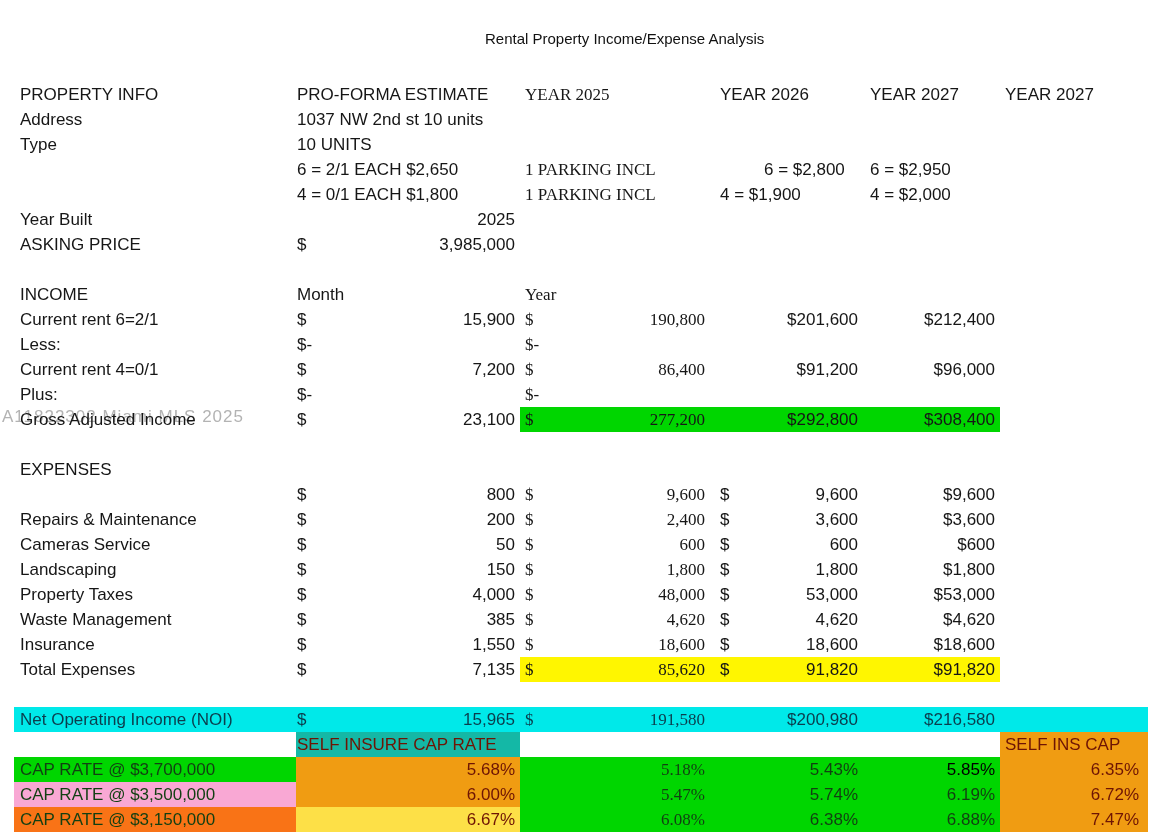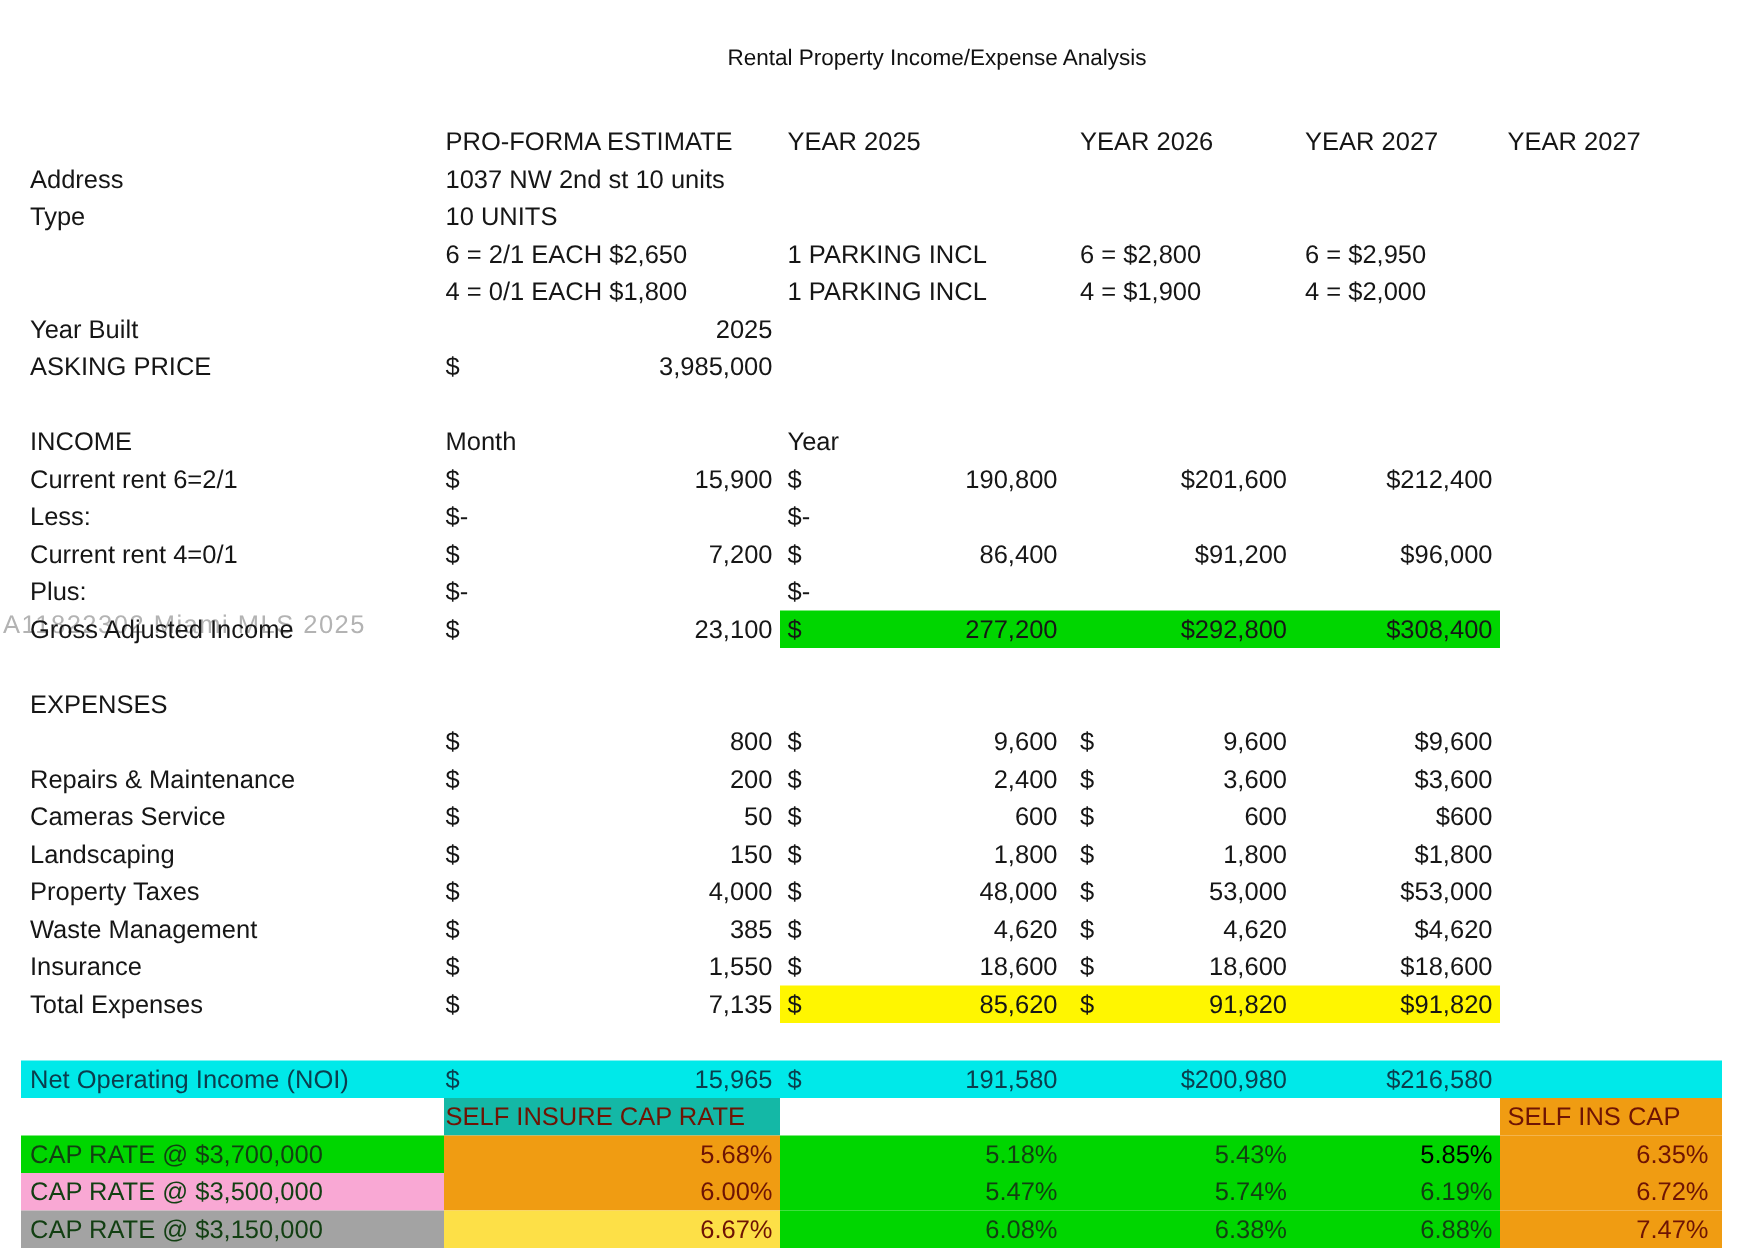--- a/index.html
+++ b/index.html
@@ -43,6 +43,7 @@
   <div class="title">Rental Property Income/Expense Analysis</div>
   <div class="watermark">A11822302 Miami MLS 2025</div>
   <div class="sheet">
+      <div class="cell c0" style="grid-area: 1 / 2;">PROPERTY INFO</div>
       <div class="cell c1" style="grid-area: 1 / 3;">PRO-FORMA ESTIMATE</div>
       <div class="cell c2" style="grid-area: 1 / 4;">YEAR 2025</div>
       <div class="cell c3" style="grid-area: 1 / 5;">YEAR 2026</div>

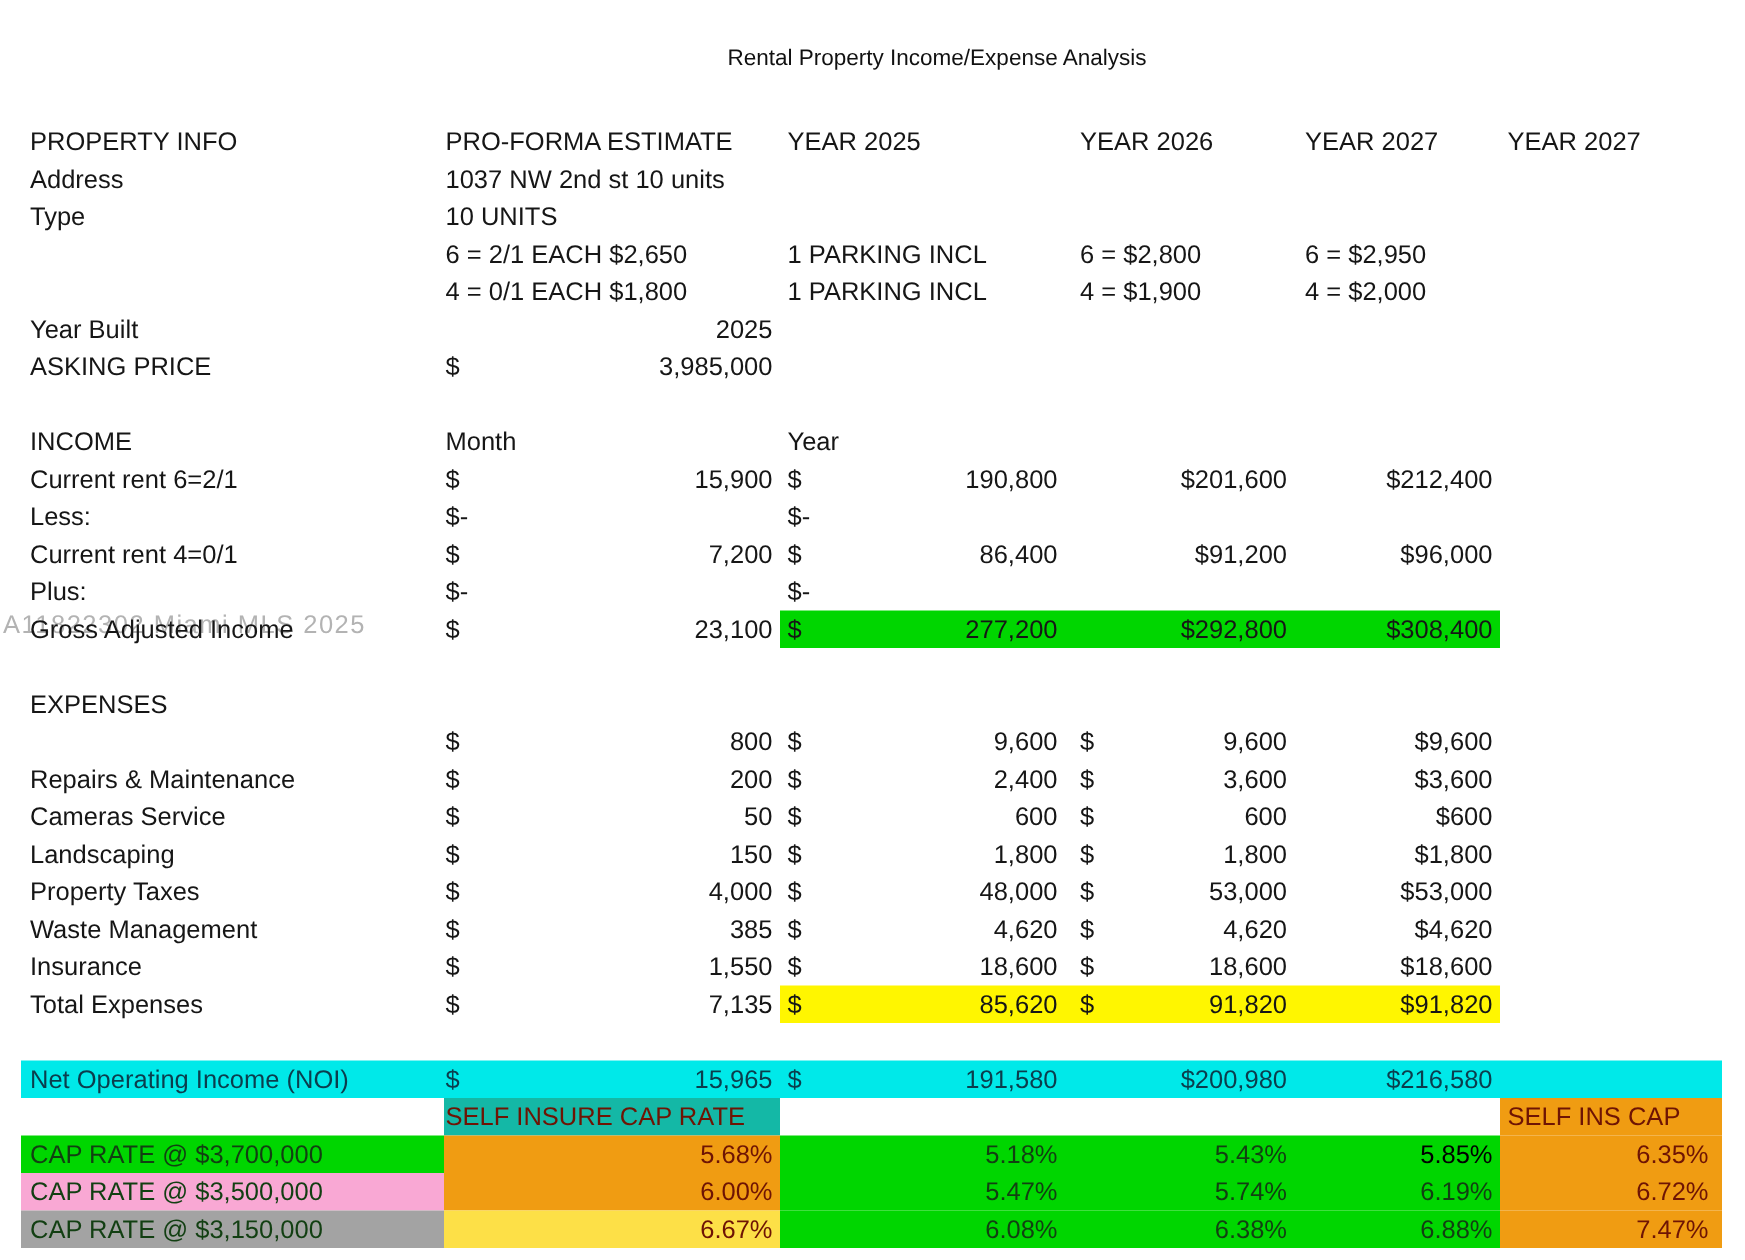--- a/index.html
+++ b/index.html
@@ -31,7 +31,7 @@
   
   .c0 { padding-left:6px;  padding-right:2px; }
   .c1 { padding-left:1px;  padding-right:5px; }
-  .c2 { padding-left:5px;  padding-right:7px; }
+  .c2 { padding-left:5px;  padding-right:7px;font-family:Liberation Serif, serif; }
   .c3 { padding-left:8px;  padding-right:8px; }
   .c4 { padding-left:4px;  padding-right:5px; }
   .c5 { padding-left:5px;  padding-right:9px; }

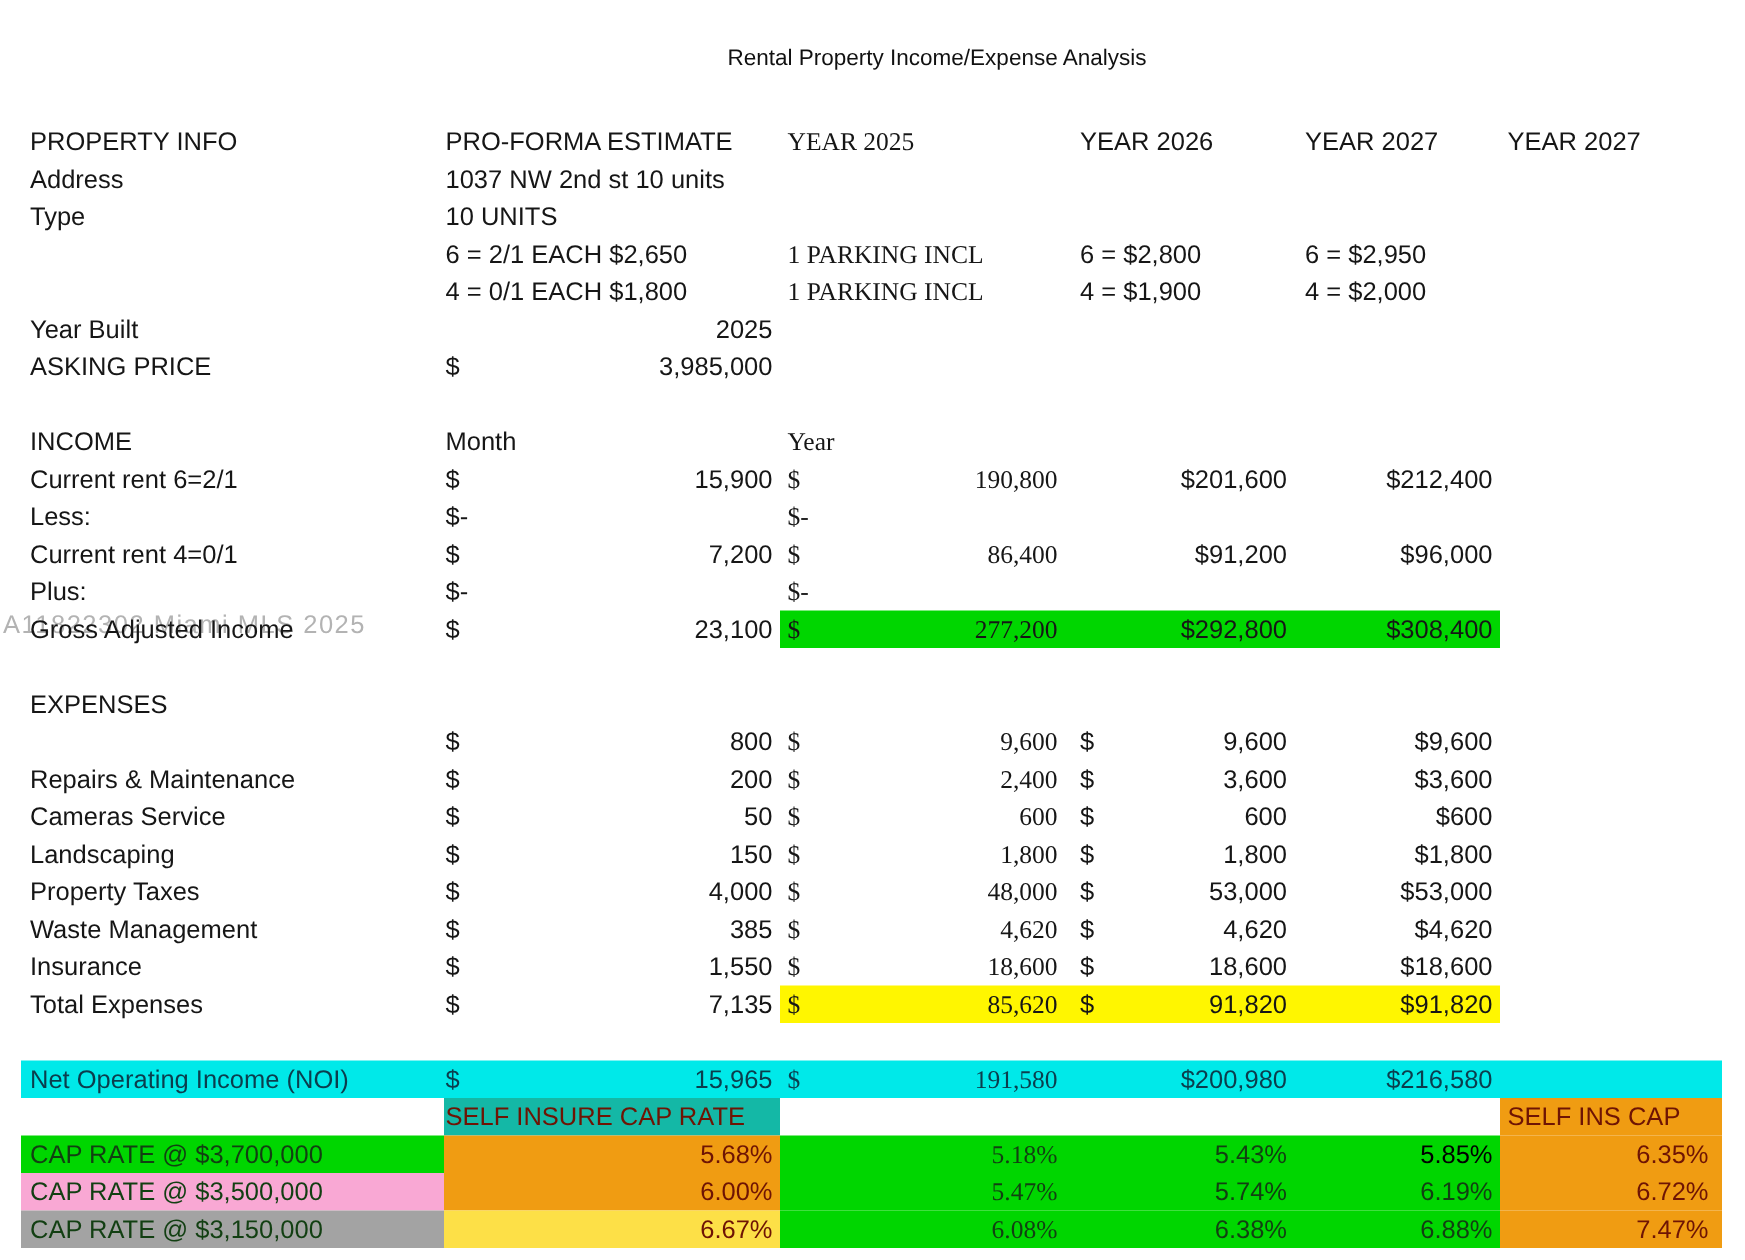--- a/index.html
+++ b/index.html
@@ -55,7 +55,7 @@
       <div class="cell c1" style="grid-area: 3 / 3;">10 UNITS</div>
       <div class="cell c1" style="grid-area: 4 / 3;">6 = 2/1 EACH $2,650</div>
       <div class="cell c2" style="grid-area: 4 / 4;">1 PARKING INCL</div>
-      <div class="cell c3" style="grid-area: 4 / 5;">6 = $2,800</div>
+      <div class="cell c3" style="grid-area: 4 / 5; margin-left: 44px;">6 = $2,800</div>
       <div class="cell c4" style="grid-area: 4 / 6;">6 = $2,950</div>
       <div class="cell c1" style="grid-area: 5 / 3;">4 = 0/1 EACH $1,800</div>
       <div class="cell c2" style="grid-area: 5 / 4;">1 PARKING INCL</div>

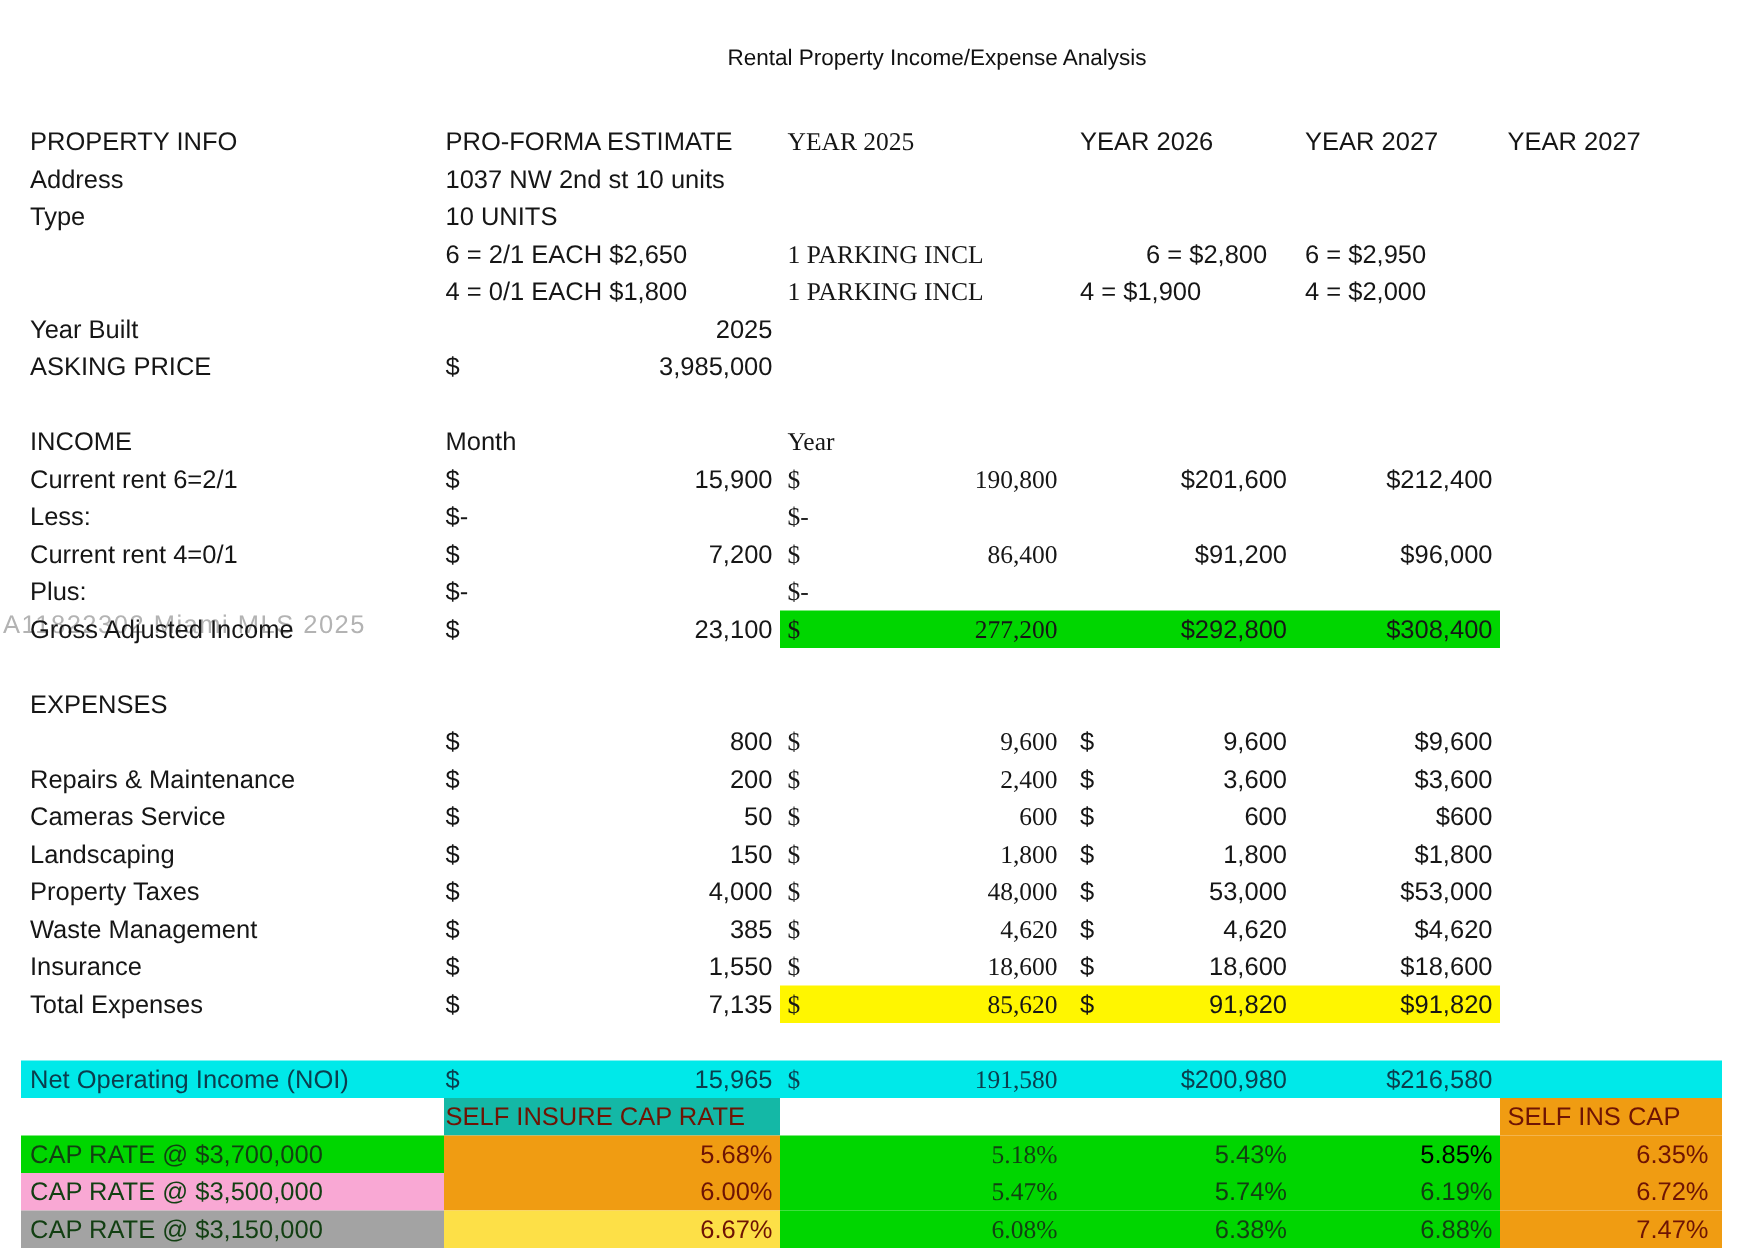--- a/index.html
+++ b/index.html
@@ -248,7 +248,7 @@
       <div class="cell c3 right" style="grid-area: 29 / 5; background: rgb(0, 214, 0); color: rgb(18, 63, 18);">5.74%</div>
       <div class="cell c4 right" style="grid-area: 29 / 6; background: rgb(0, 214, 0); color: rgb(18, 63, 18);">6.19%</div>
       <div class="cell c5 right" style="grid-area: 29 / 7; background: rgb(240, 156, 18); color: rgb(110, 20, 4);">6.72%</div>
-      <div class="cell c0" style="grid-area: 30 / 2; background: #a3a3a3; color: rgb(18, 63, 18);">CAP RATE @ $3,150,000</div>
+      <div class="cell c0" style="grid-area: 30 / 2; background: #f97316; color: rgb(18, 63, 18);">CAP RATE @ $3,150,000</div>
       <div class="cell c1 right" style="grid-area: 30 / 3; background: #fde047; color: rgb(110, 20, 4);">6.67%</div>
       <div class="cell c2 right" style="grid-area: 30 / 4; background: rgb(0, 214, 0); color: rgb(18, 63, 18);">6.08%</div>
       <div class="cell c3 right" style="grid-area: 30 / 5; background: rgb(0, 214, 0); color: rgb(18, 63, 18);">6.38%</div>

